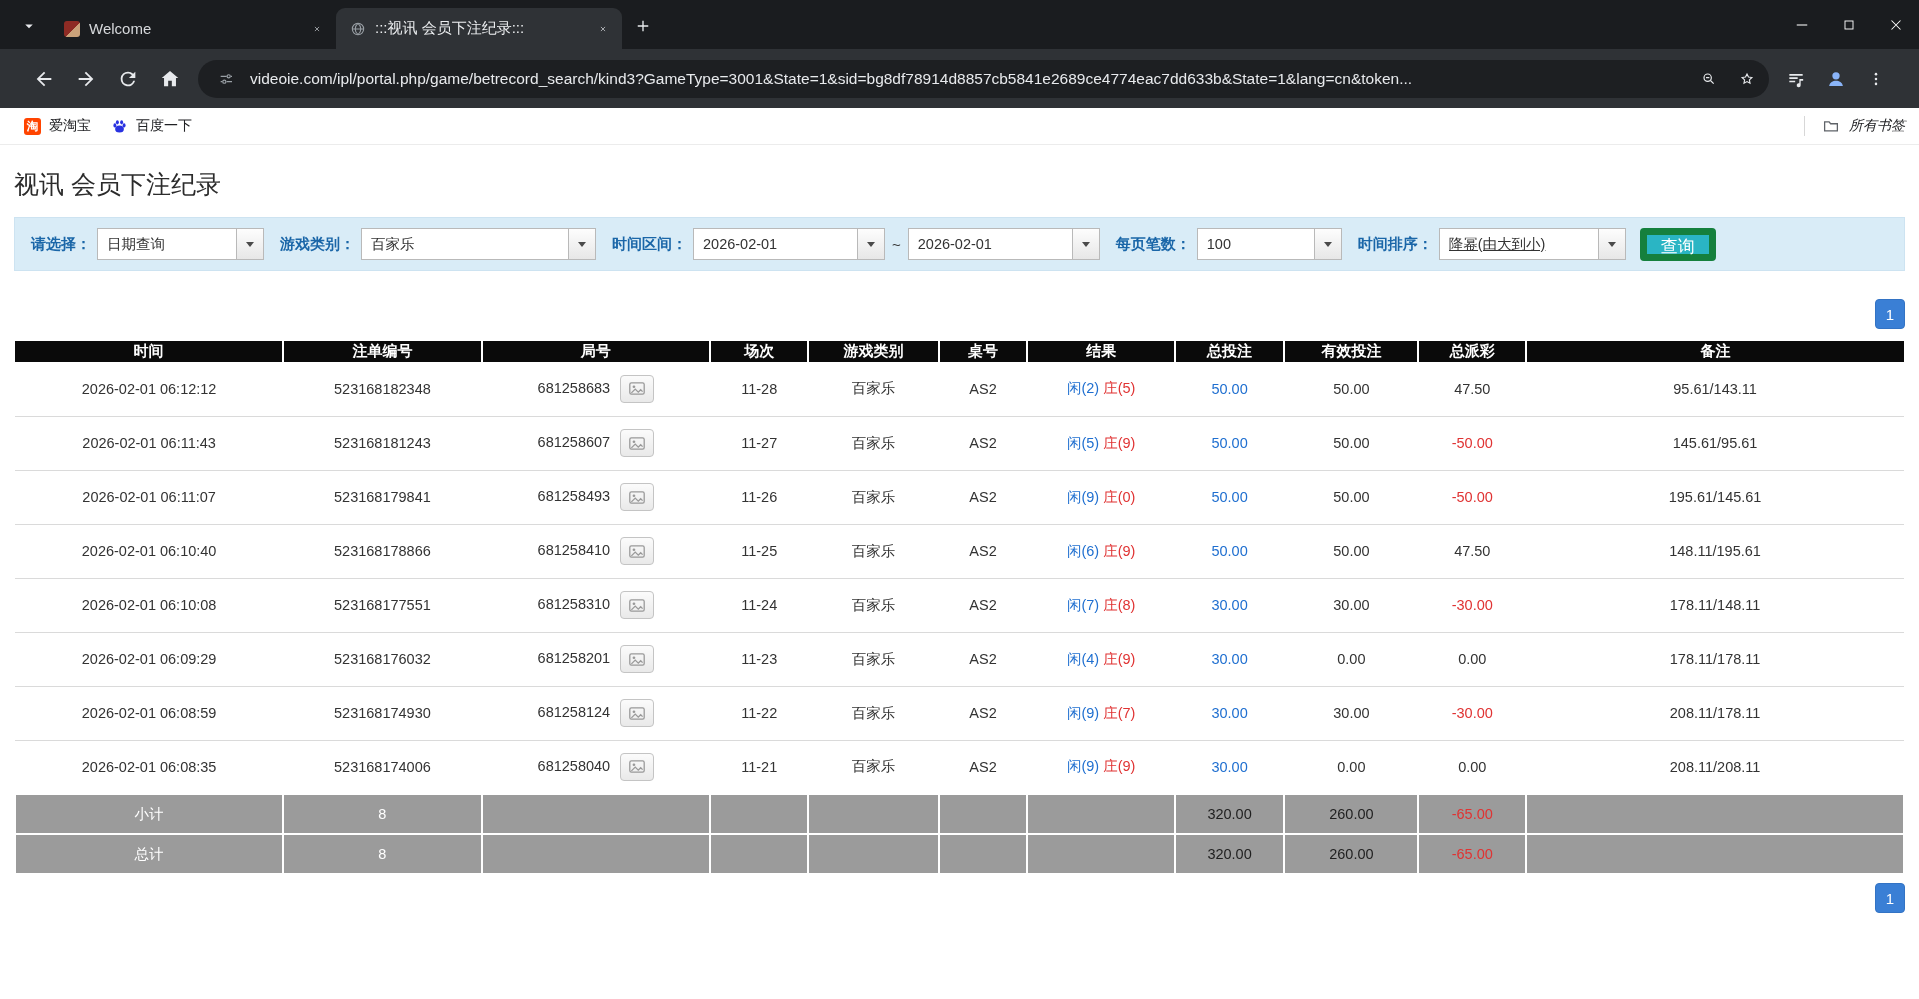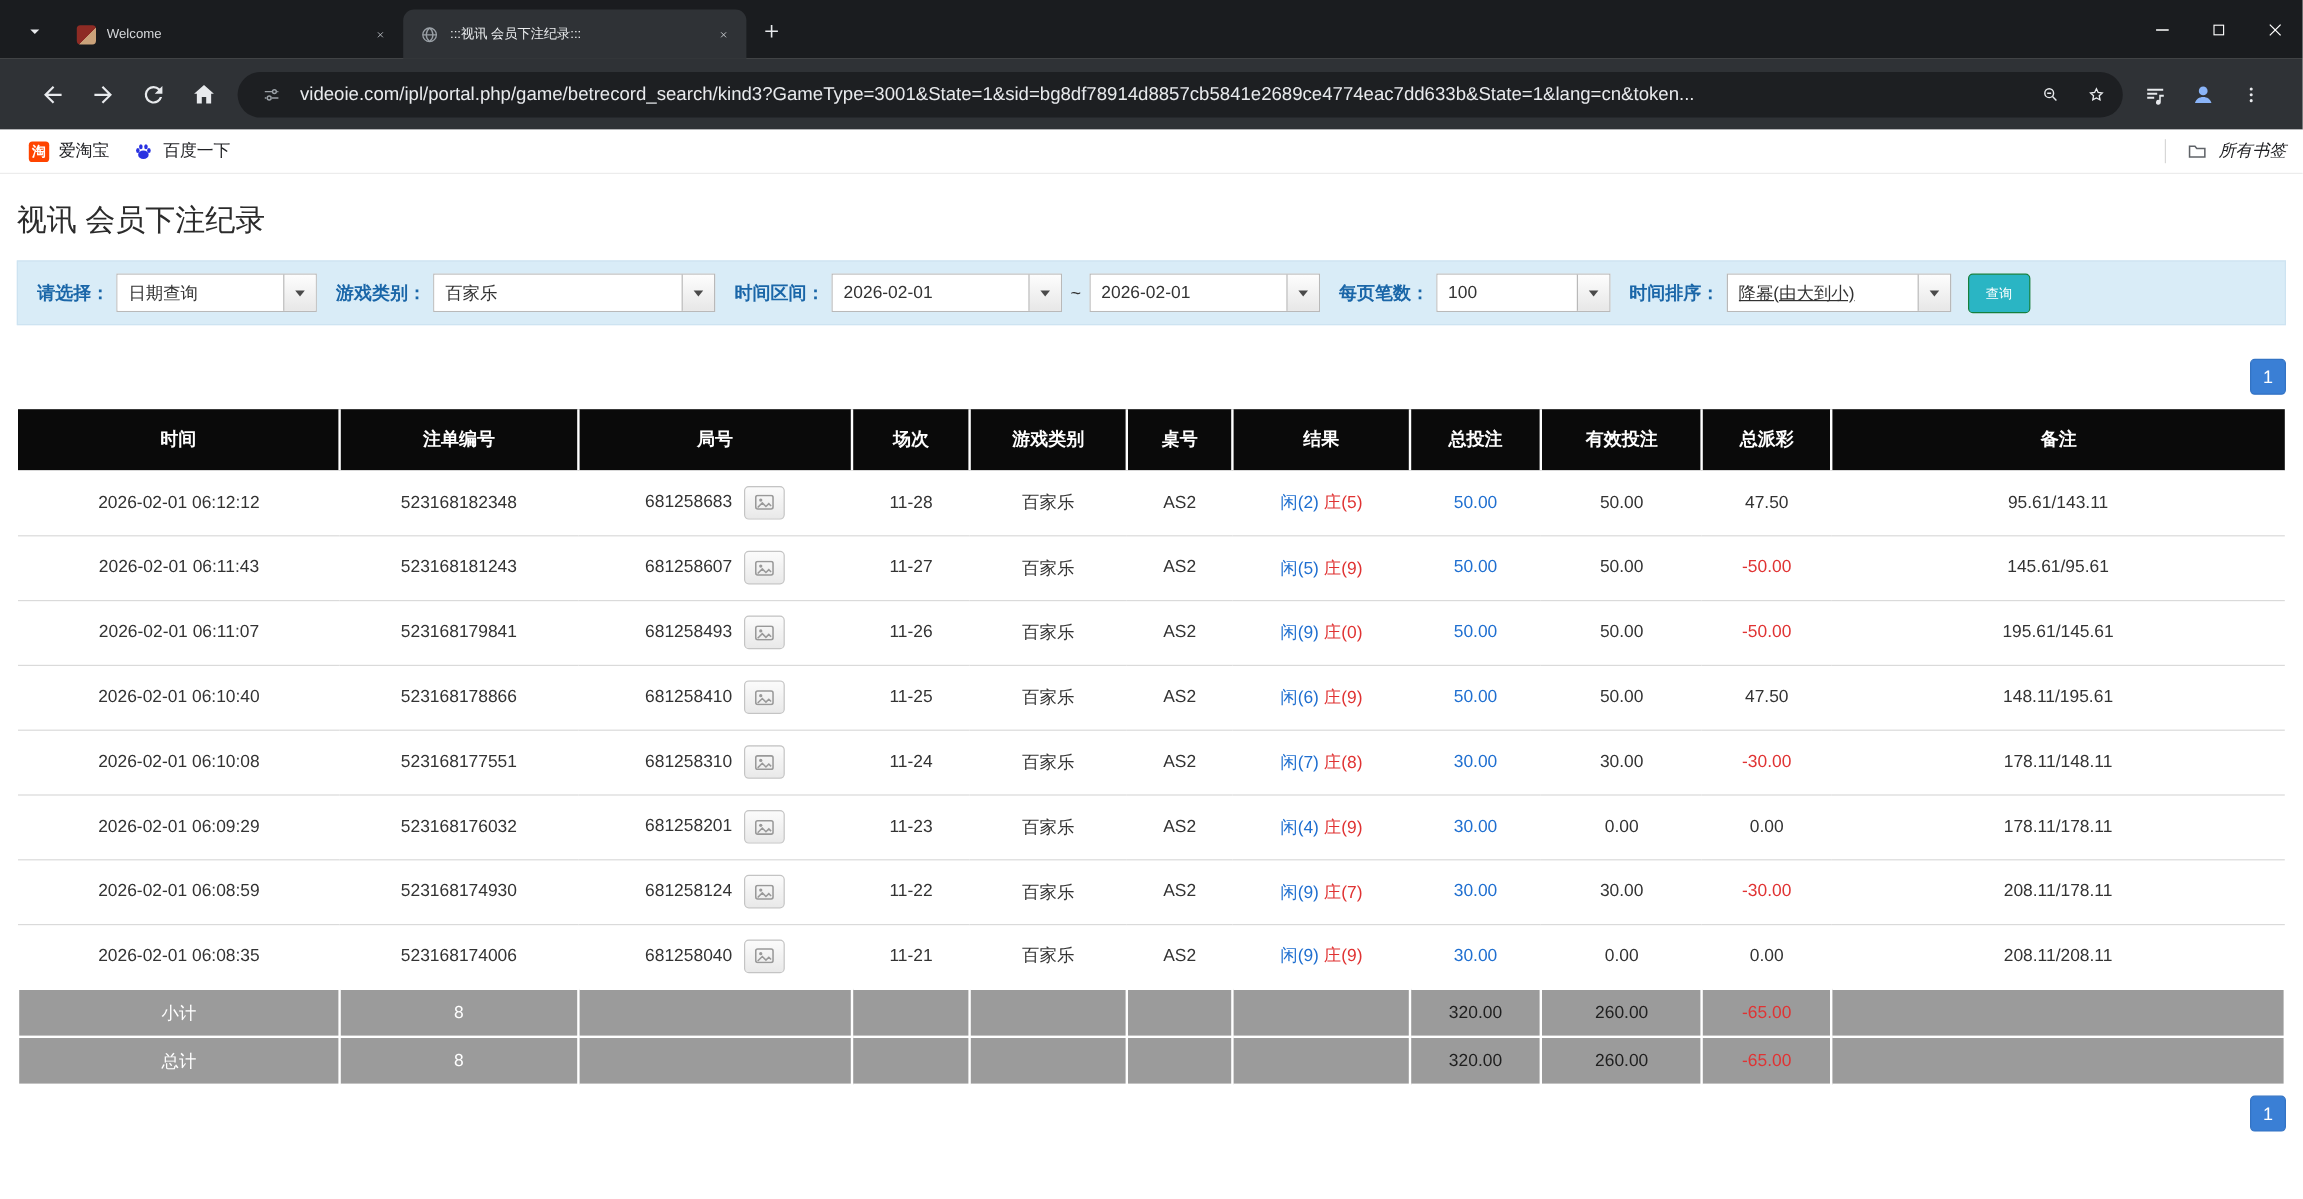--- a/index.html
+++ b/index.html
@@ -15,7 +15,7 @@
        border-radius:9px 9px 0 0;cursor:pointer;}
   .tab.inactive{color:#d6d8db;}
   .tab.active{background:#2f3236;color:#eceef0;}
-  .tab-title{flex:1;min-width:0;font-size:11px;white-space:nowrap;overflow:hidden;text-overflow:ellipsis;}
+  .tab-title{flex:1;min-width:0;font-size:15px;white-space:nowrap;overflow:hidden;text-overflow:ellipsis;}
   .tab-close{width:22px;height:22px;flex:none;border-radius:50%;border:none;background:transparent;
              display:flex;align-items:center;justify-content:center;cursor:pointer;}
   .favicon{width:17px;height:17px;flex:none;display:flex;align-items:center;justify-content:center;}

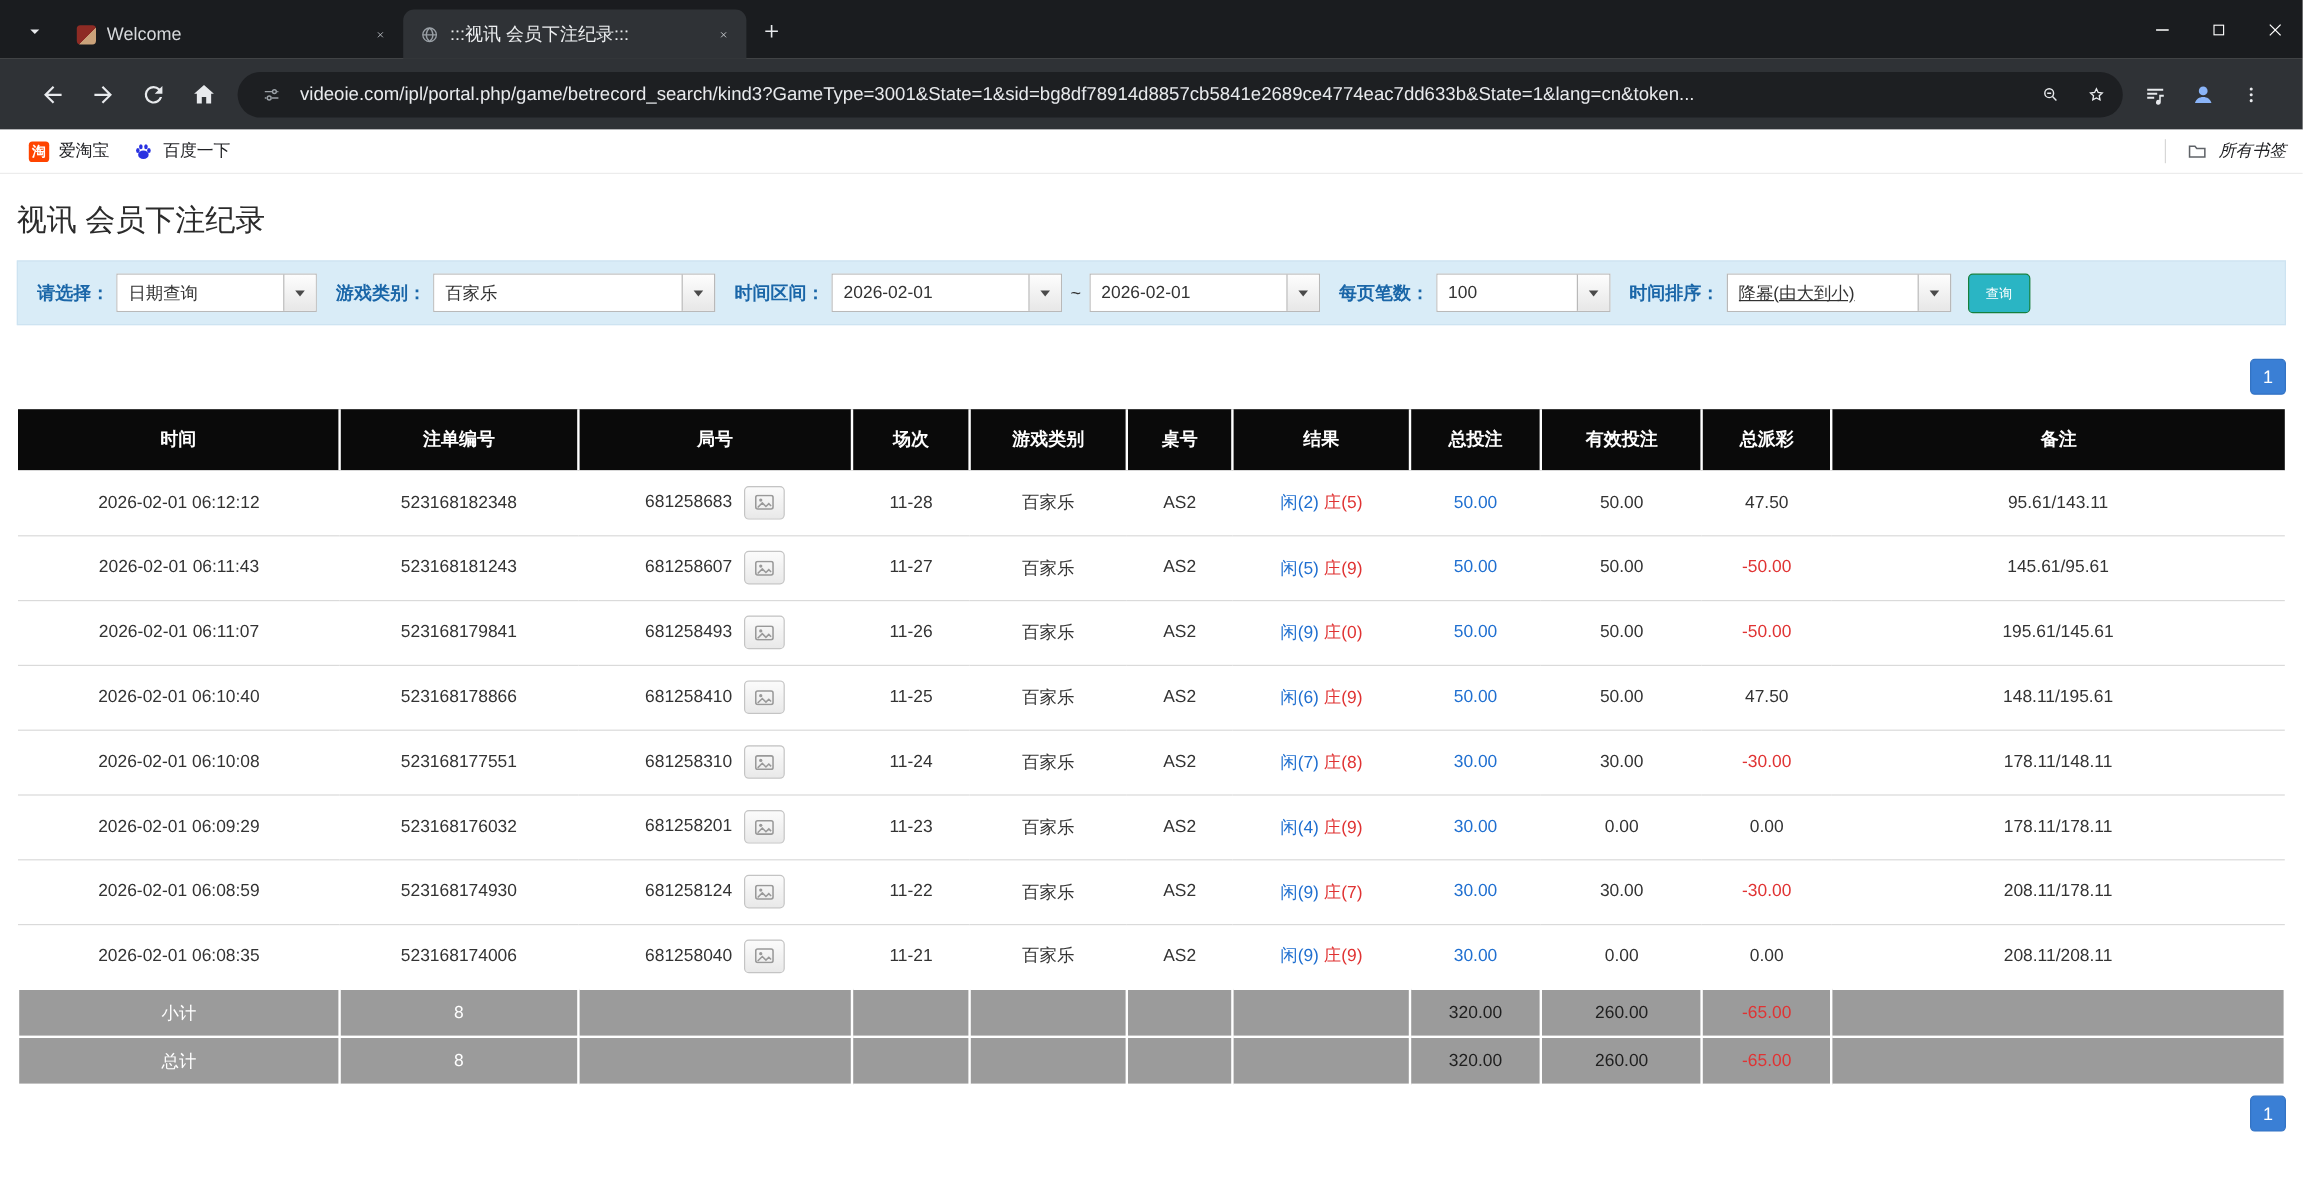--- a/index.html
+++ b/index.html
@@ -61,8 +61,8 @@
              display:flex;align-items:center;justify-content:center;cursor:pointer;padding:0;}
   .caret{width:0;height:0;border-left:4.5px solid transparent;border-right:4.5px solid transparent;border-top:5.5px solid #4a4a4a;}
   .tilde{margin:0 7px;color:#333;}
-  .query-btn{margin-left:14px;height:33px;padding:0 14px;background:#2ab5c4;border:1px solid #15803d;
-             border-radius:4px;color:#fff;font-size:11px;font-family:inherit;cursor:pointer;}
+  .query-btn{margin-left:14px;height:33px;padding:0 14px;background:#2ab5c4;border:7px solid #15803d;
+             border-radius:4px;color:#fff;font-size:17px;font-family:inherit;cursor:pointer;}
 
   .info-bar{margin-top:22px;background:#dff0d8;border:1px solid #d3e8c4;height:48px;display:flex;
             align-items:center;justify-content:space-between;padding:0 16px;font-size:14.5px;color:#474747;}

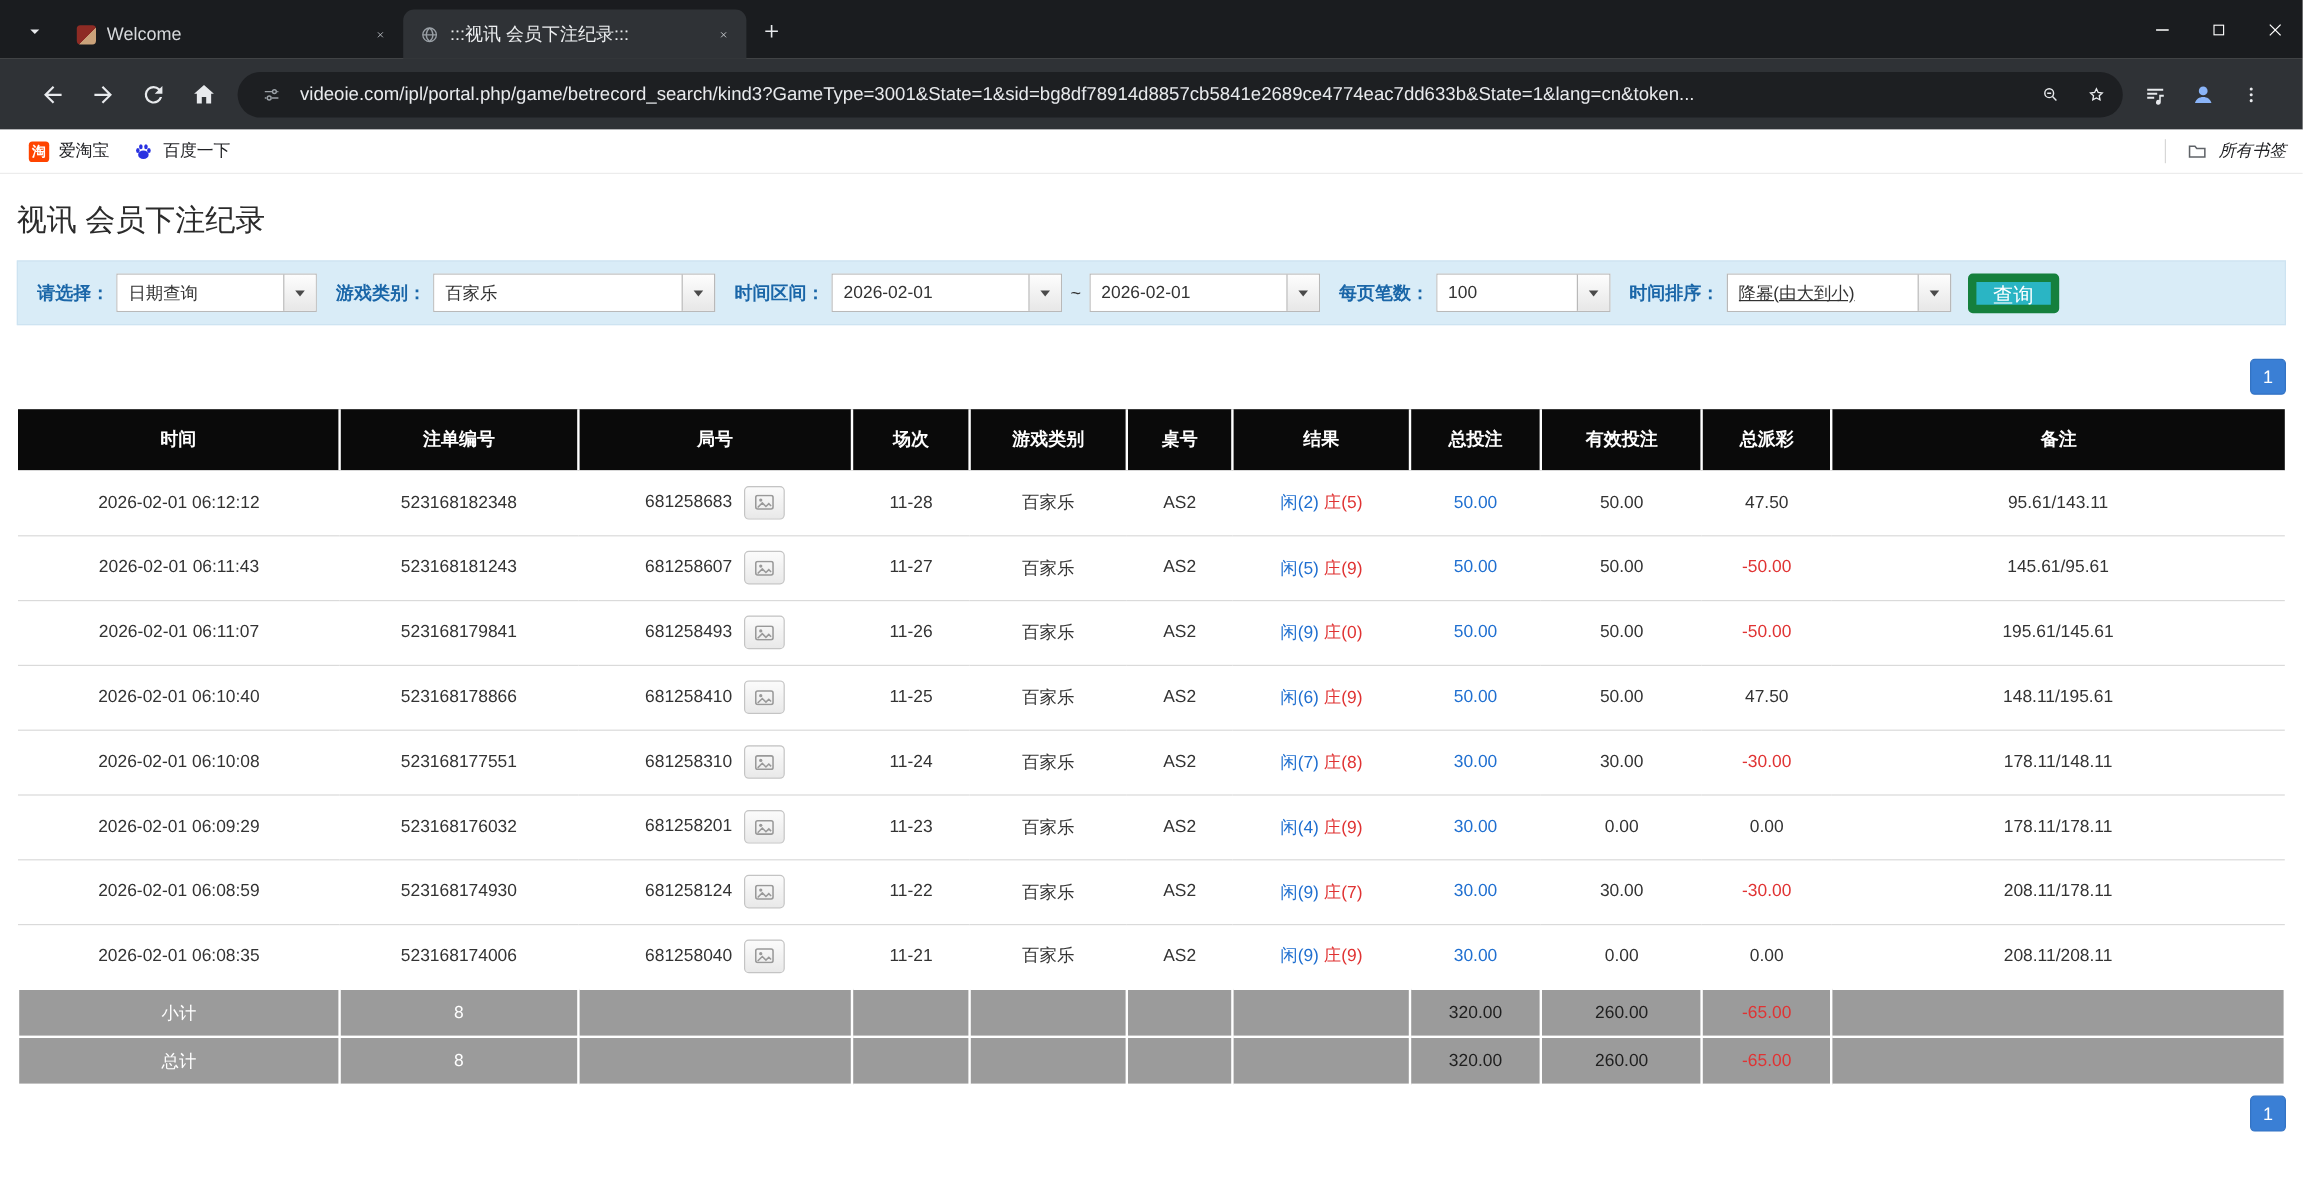--- a/index.html
+++ b/index.html
@@ -75,7 +75,7 @@
             font-size:15px;font-family:inherit;cursor:pointer;}
 
   table.bet{width:100%;border-collapse:collapse;table-layout:fixed;font-size:14.5px;color:#333;}
-  thead th{background:#0a0a0a;color:#fff;font-weight:700;height:51px;font-size:15px;border-right:2px solid #fff;}
+  thead th{background:#0a0a0a;color:#fff;font-weight:700;height:21px;font-size:15px;border-right:2px solid #fff;}
   thead th:last-child{border-right:0;}
   tbody td{height:54px;text-align:center;background:#fff;border-bottom:1px solid #dadada;overflow:hidden;white-space:nowrap;}
   .res-p{color:#1f6fd0;}

